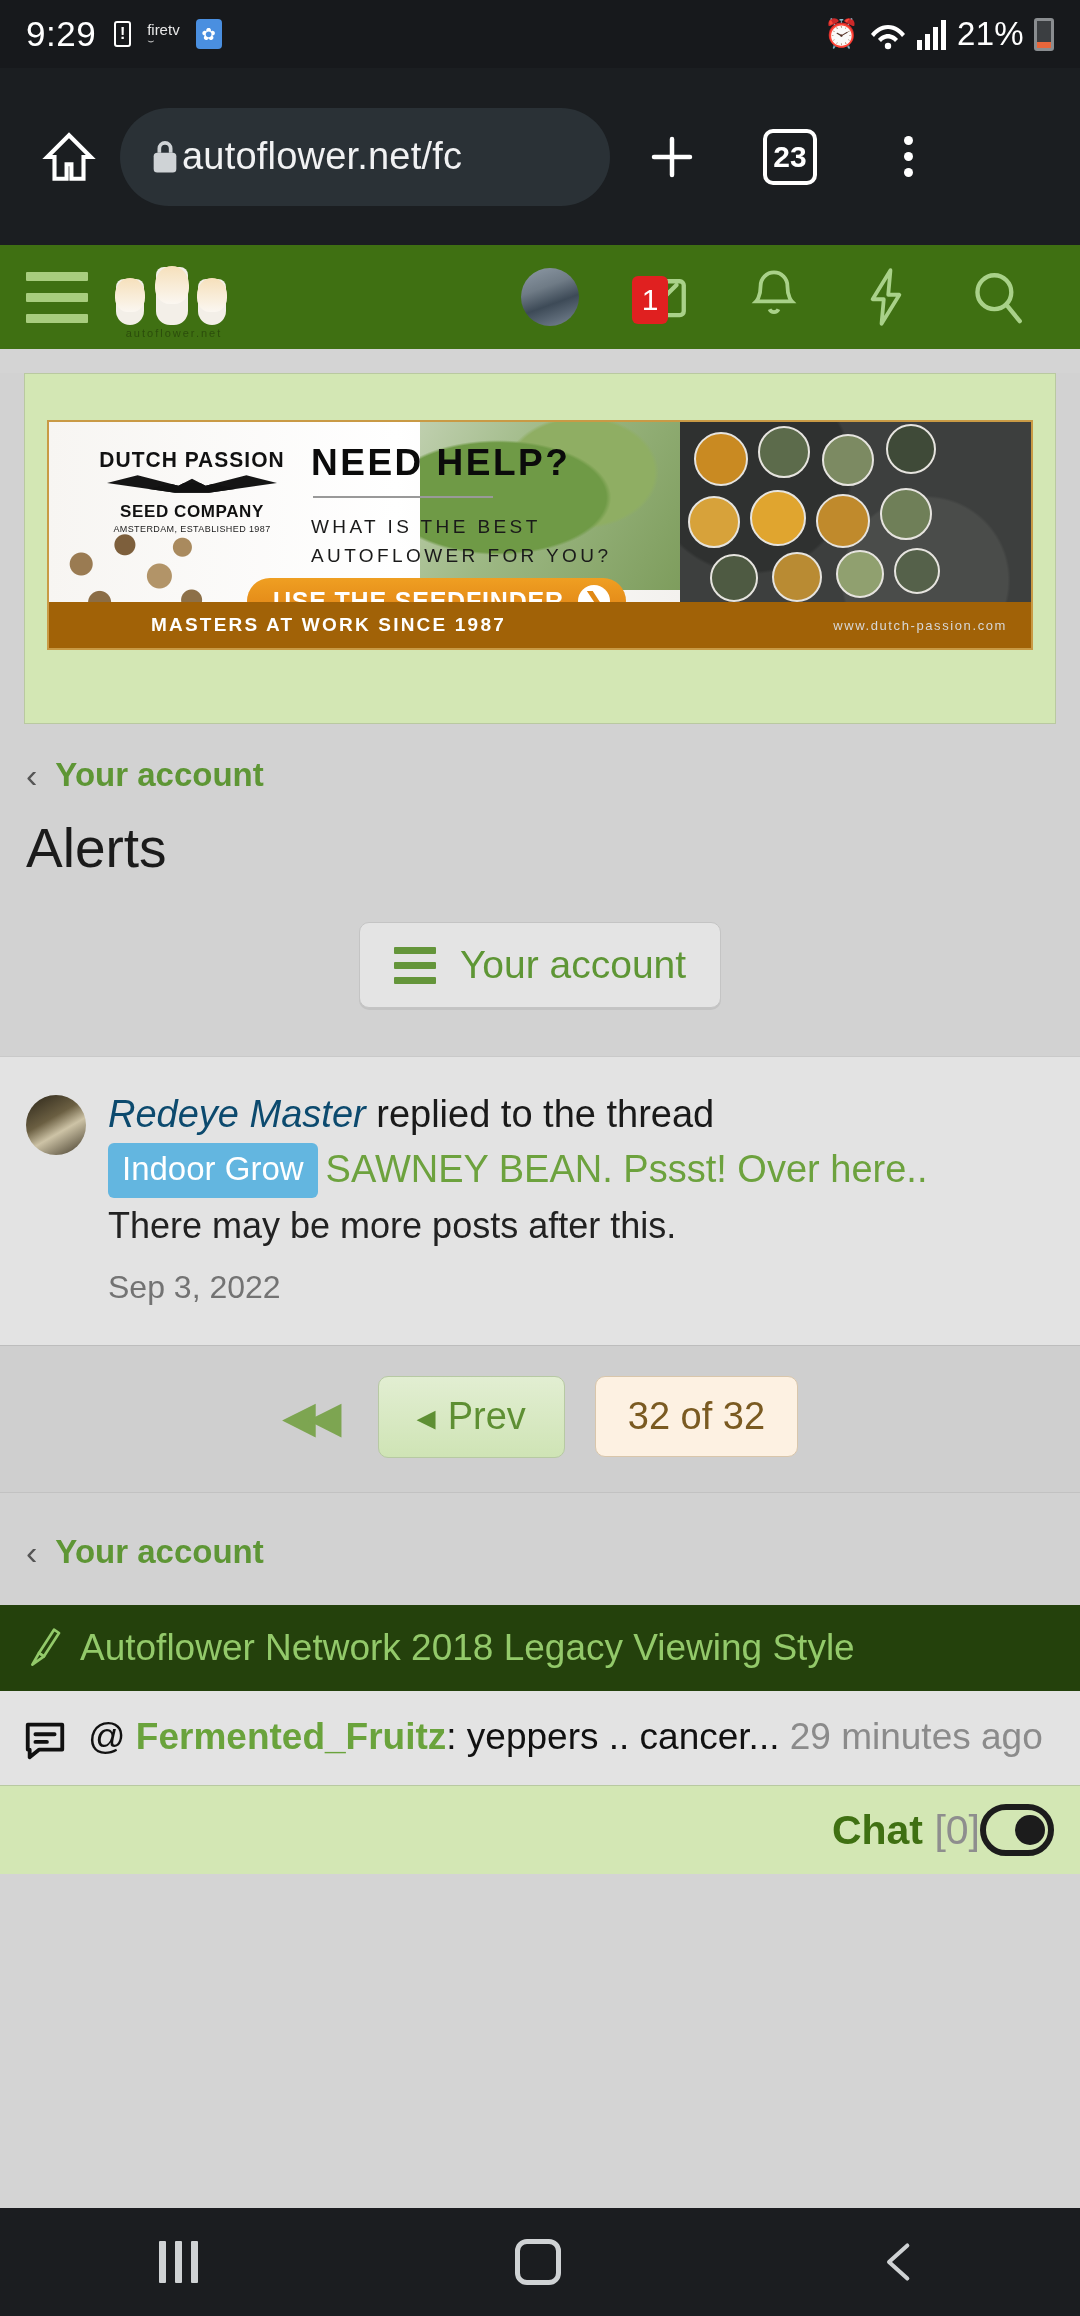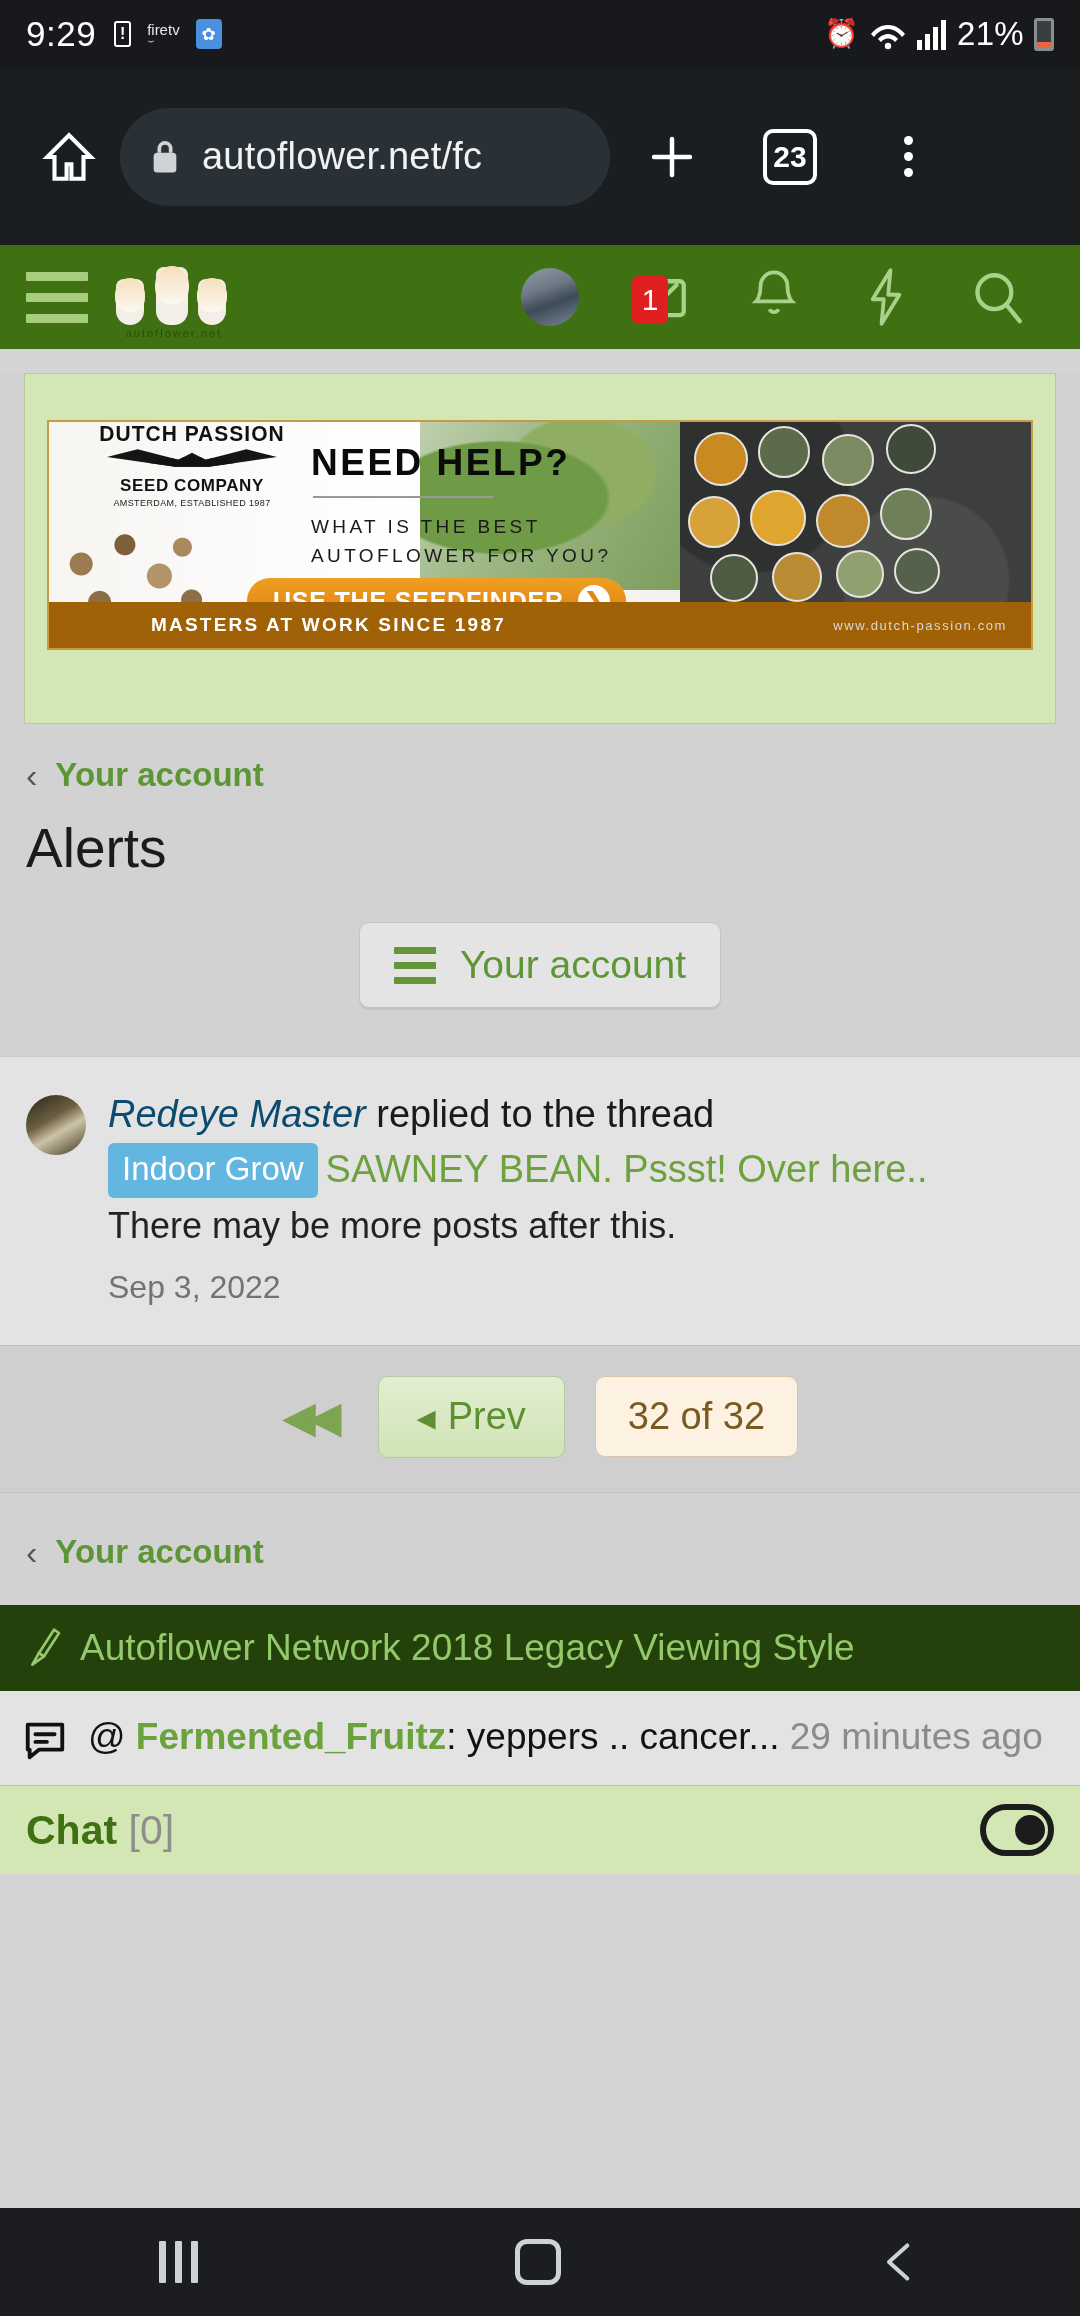--- a/index.html
+++ b/index.html
@@ -51,7 +51,7 @@
   .bb-home { width: 90px; display: flex; justify-content: center; }
   .urlpill {
     flex: 0 0 490px; height: 98px; background: #2a3136; border-radius: 49px;
-    display: flex; align-items: center; padding: 0 28px; gap: 20px; overflow: hidden;
+    display: flex; align-items: center; padding: 0 28px; overflow: hidden;
   }
   .url-text {
     color: #f1f2f3; font-size: 38px; white-space: nowrap; letter-spacing: .2px;

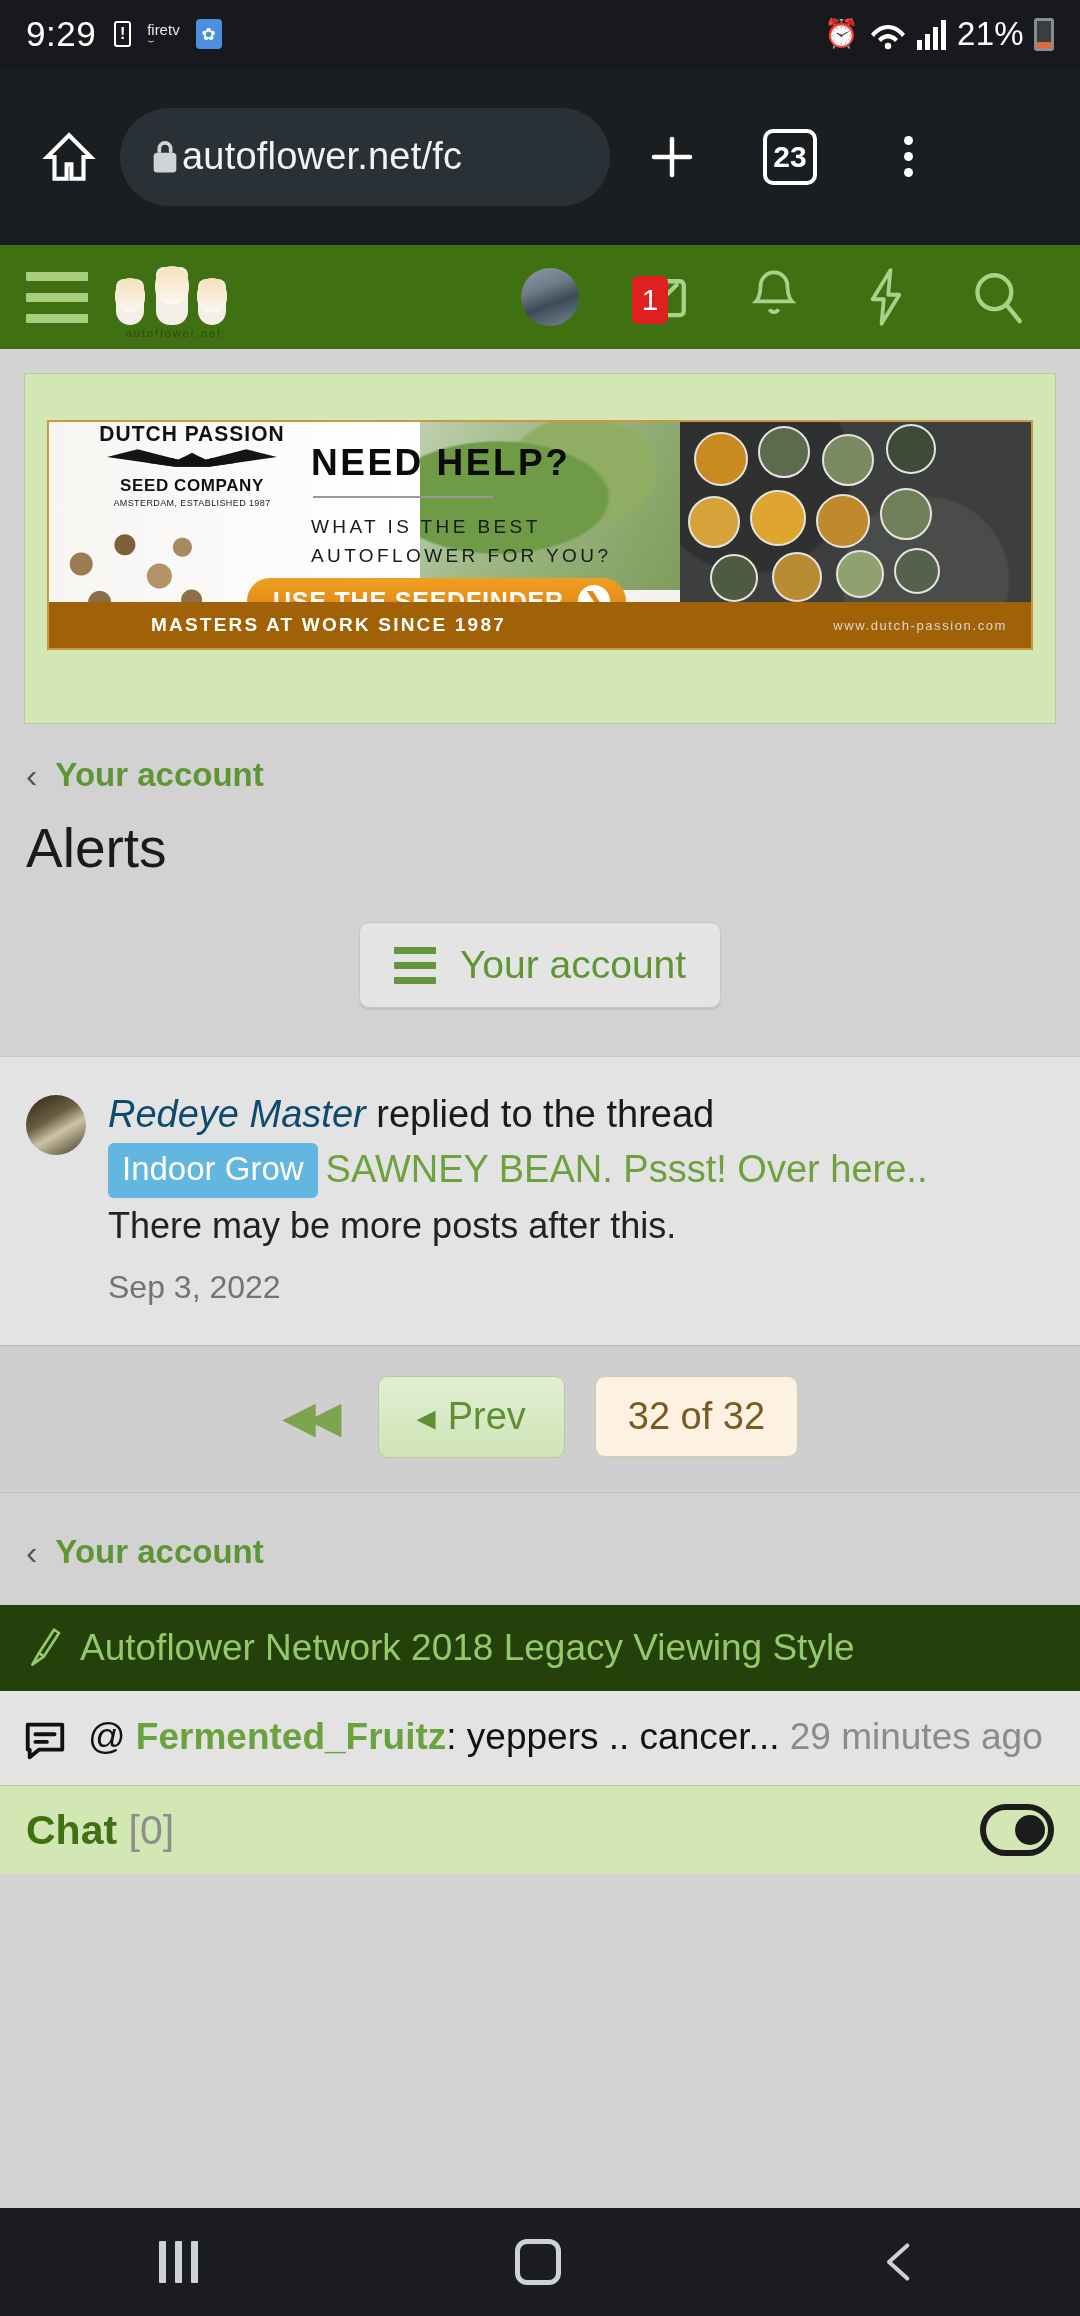--- a/index.html
+++ b/index.html
@@ -108,7 +108,7 @@
     flex: 0 0 631px; position: relative;
     background: linear-gradient(90deg,#f7f5f2 0%,#ffffff 55%,#f3f1ee 100%);
   }
-  .dp-logo { position: absolute; left: 38px; top: 0; width: 210px; text-align: center; }
+  .dp-logo { position: absolute; left: 38px; top: 26px; width: 210px; text-align: center; }
   .dp-name {
     font-size: 21px; font-weight: bold; letter-spacing: 1px; color: #111;
     font-family: "Liberation Sans", sans-serif; transform: scaleY(1.05);

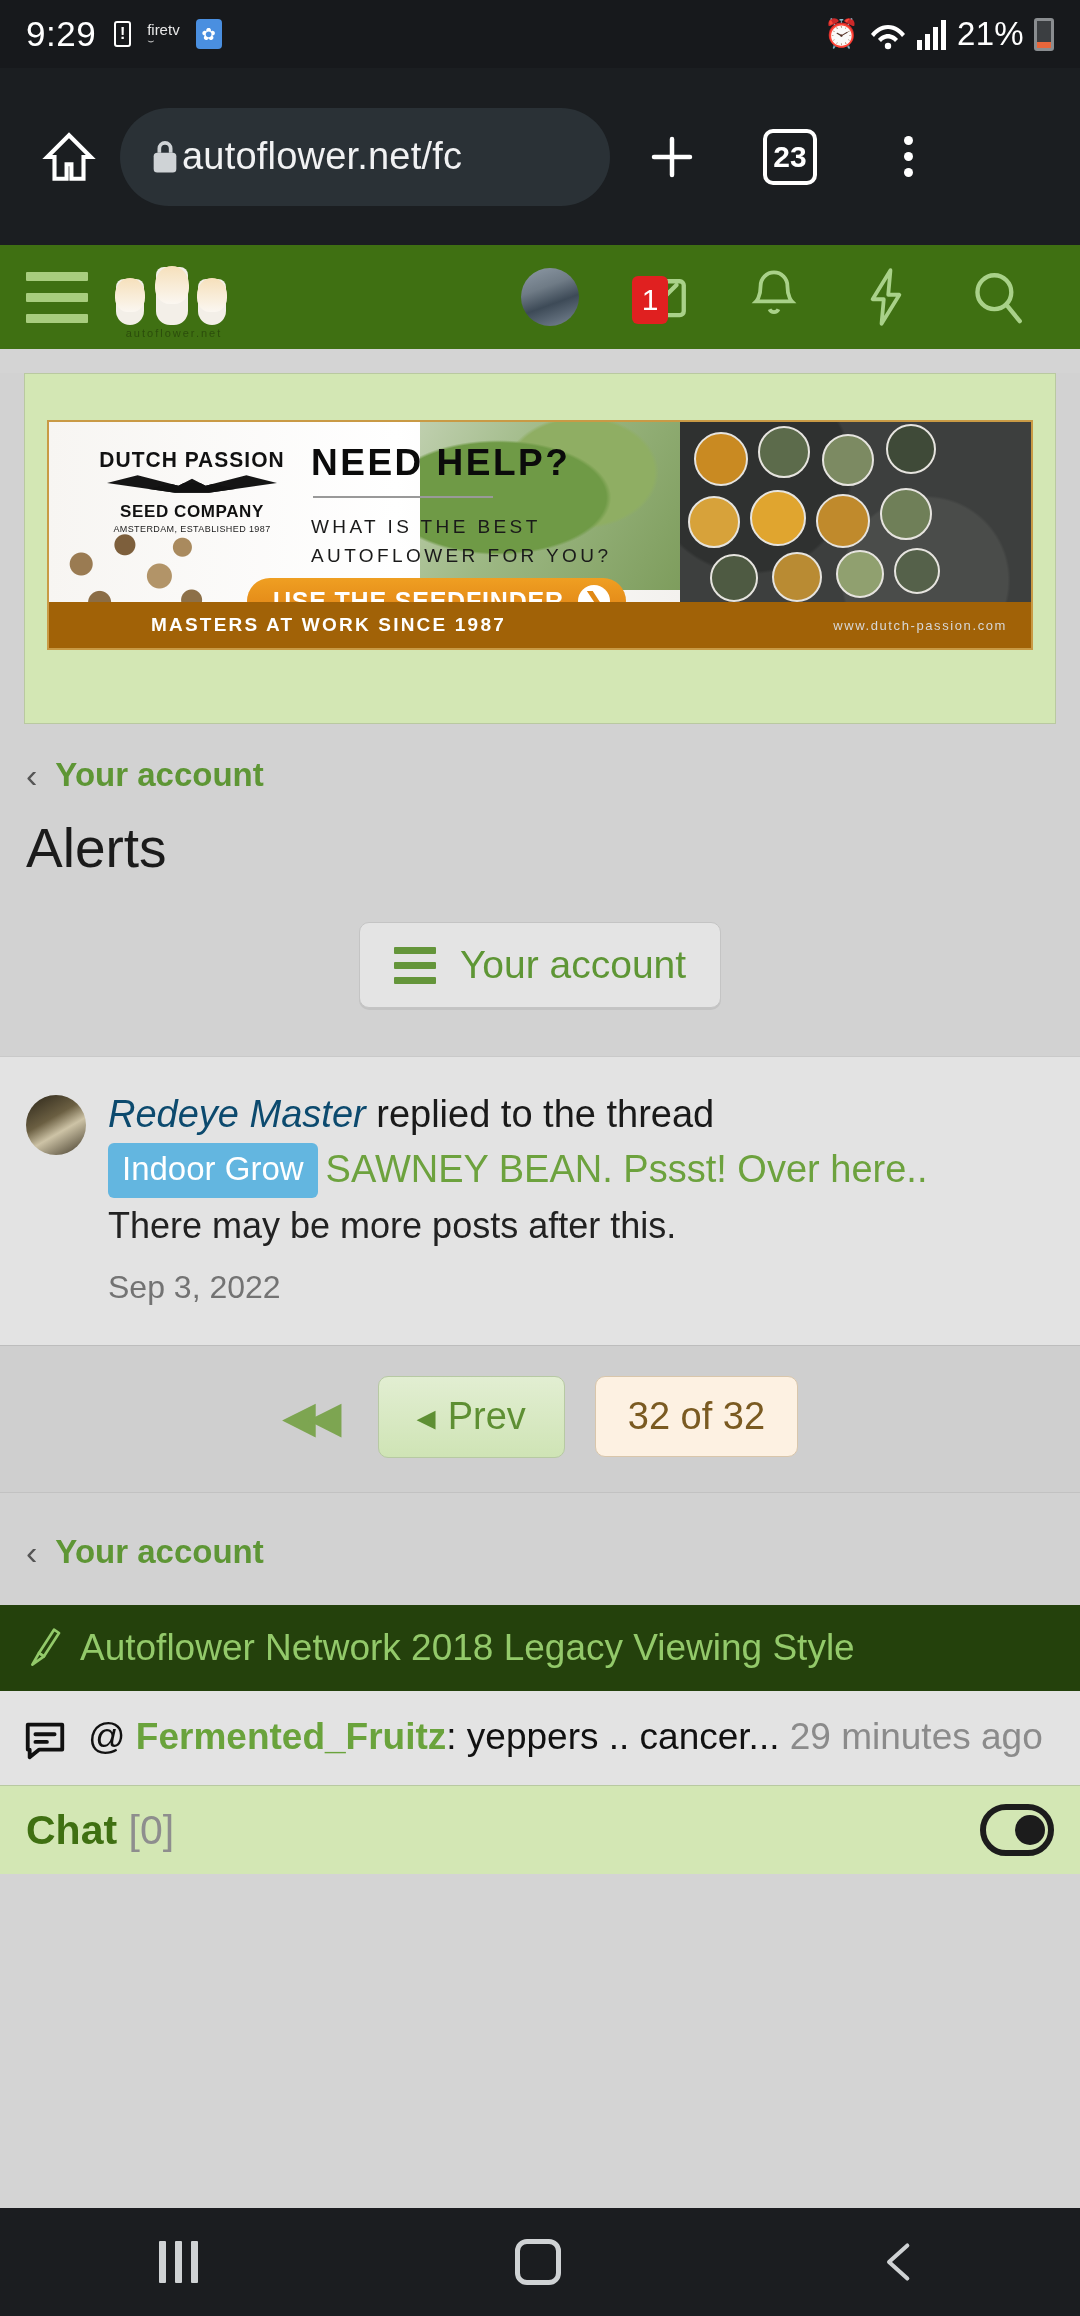--- a/index.html
+++ b/index.html
@@ -242,7 +242,7 @@
     display: flex; align-items: center; padding: 18px 26px; position: relative;
   }
   .chatbar .ctitle {
-    flex: 1; text-align: left; font-size: 41px; color: #3f7012; font-weight: bold;
+    flex: 1; text-align: right; font-size: 41px; color: #3f7012; font-weight: bold;
   }
   .chatbar .ccount { color: #8e8e8e; font-weight: normal; }
   .toggle {

